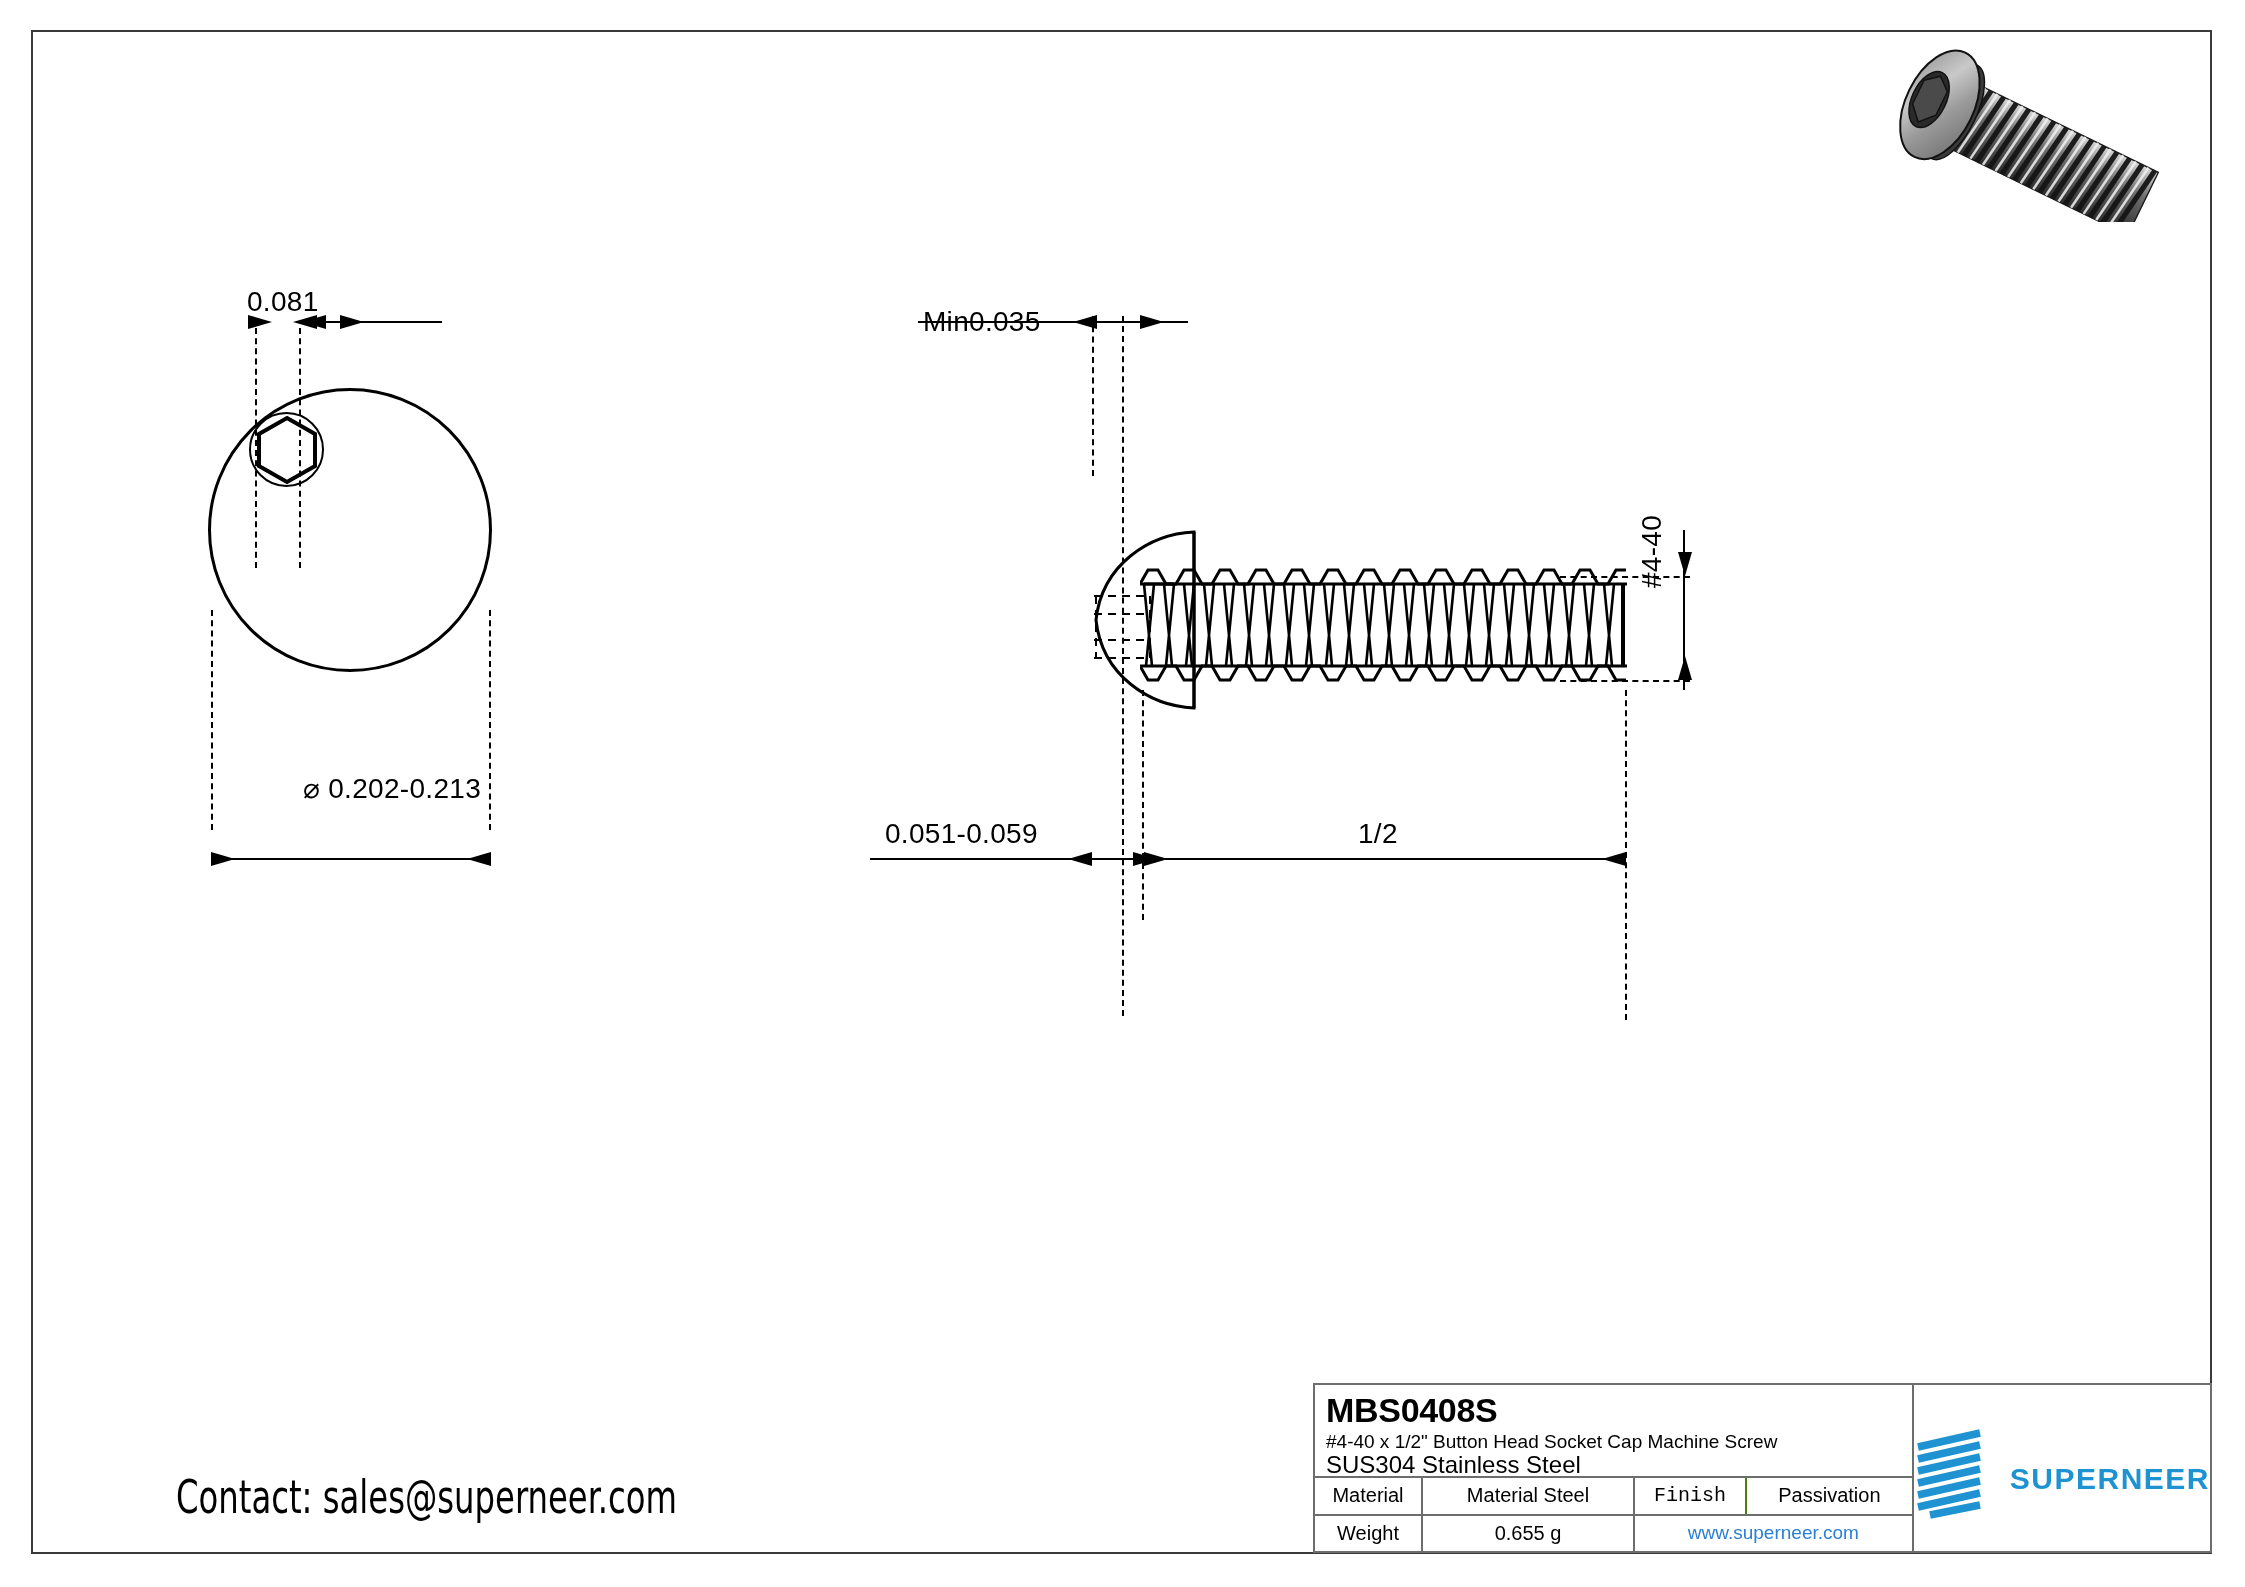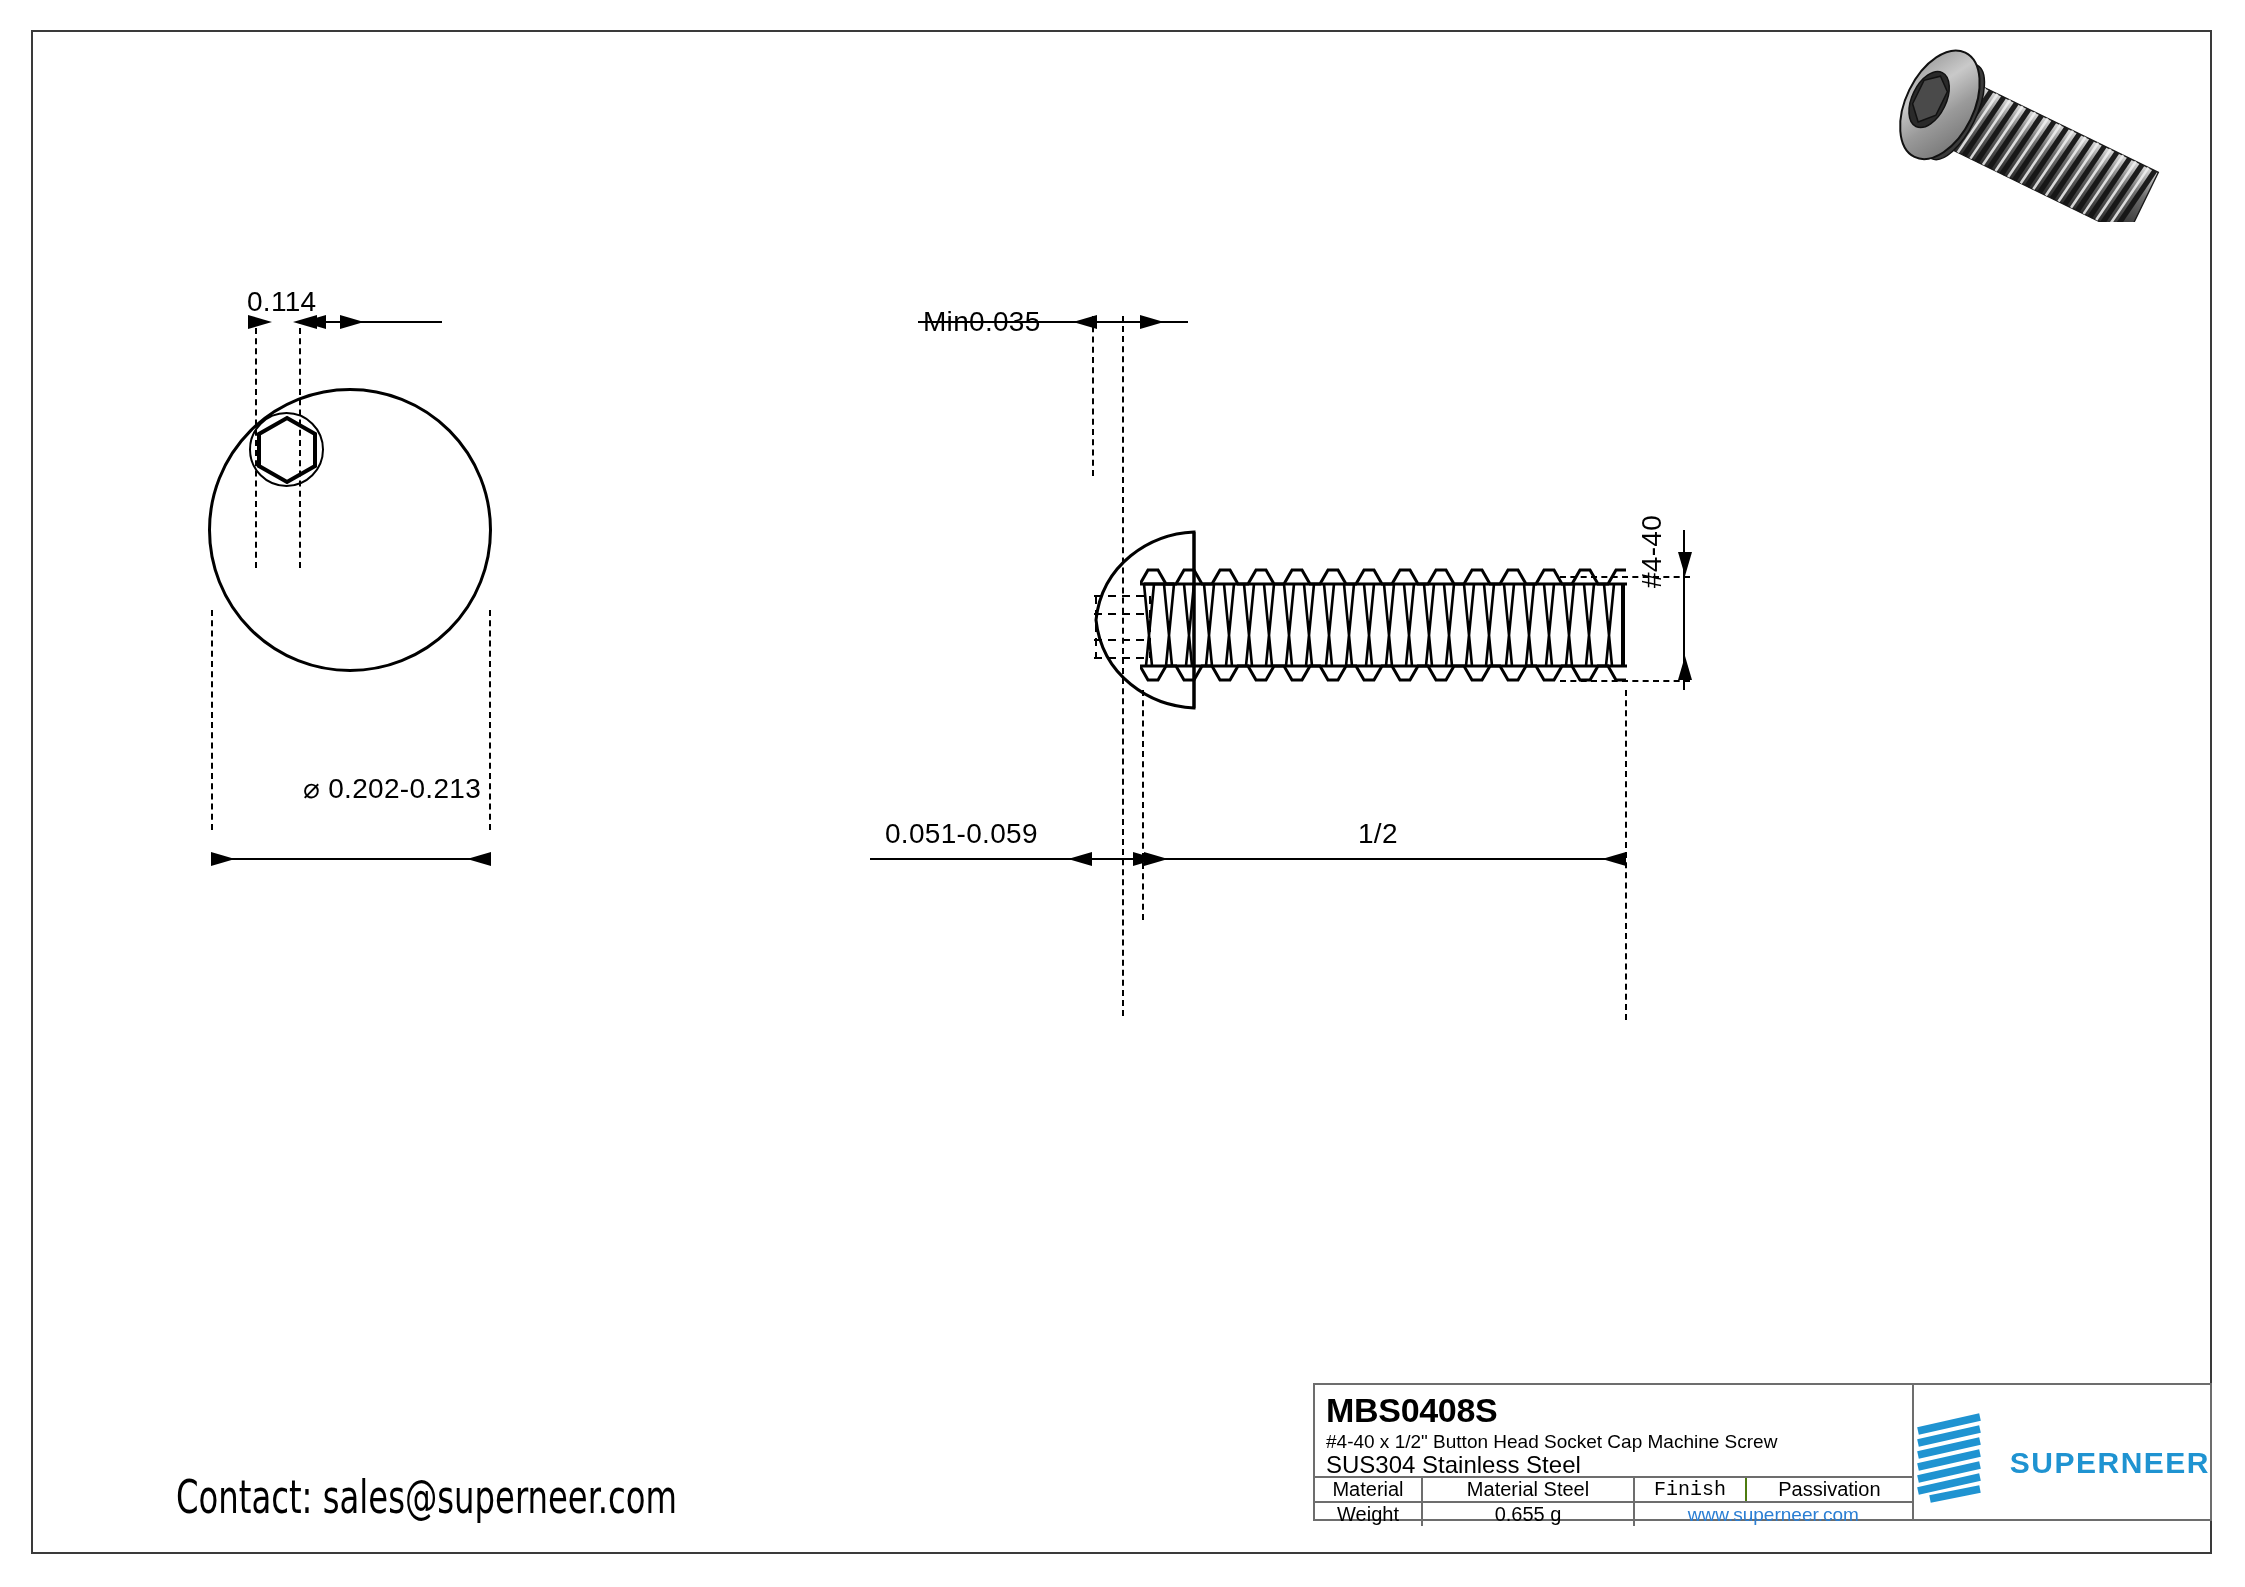--- a/index.html
+++ b/index.html
@@ -143,7 +143,7 @@
 
   <div>
 
-    <div class="dimtext" style="left:247px;top:286px;">0.114</div>
+    <div class="dimtext" style="left:247px;top:286px;">0.081</div>
     <div class="sline hline" style="left:320px;top:452px;width:0;height:0;"></div>
     <div class="sline hline" style="left:320px;top:452px;"></div>
 

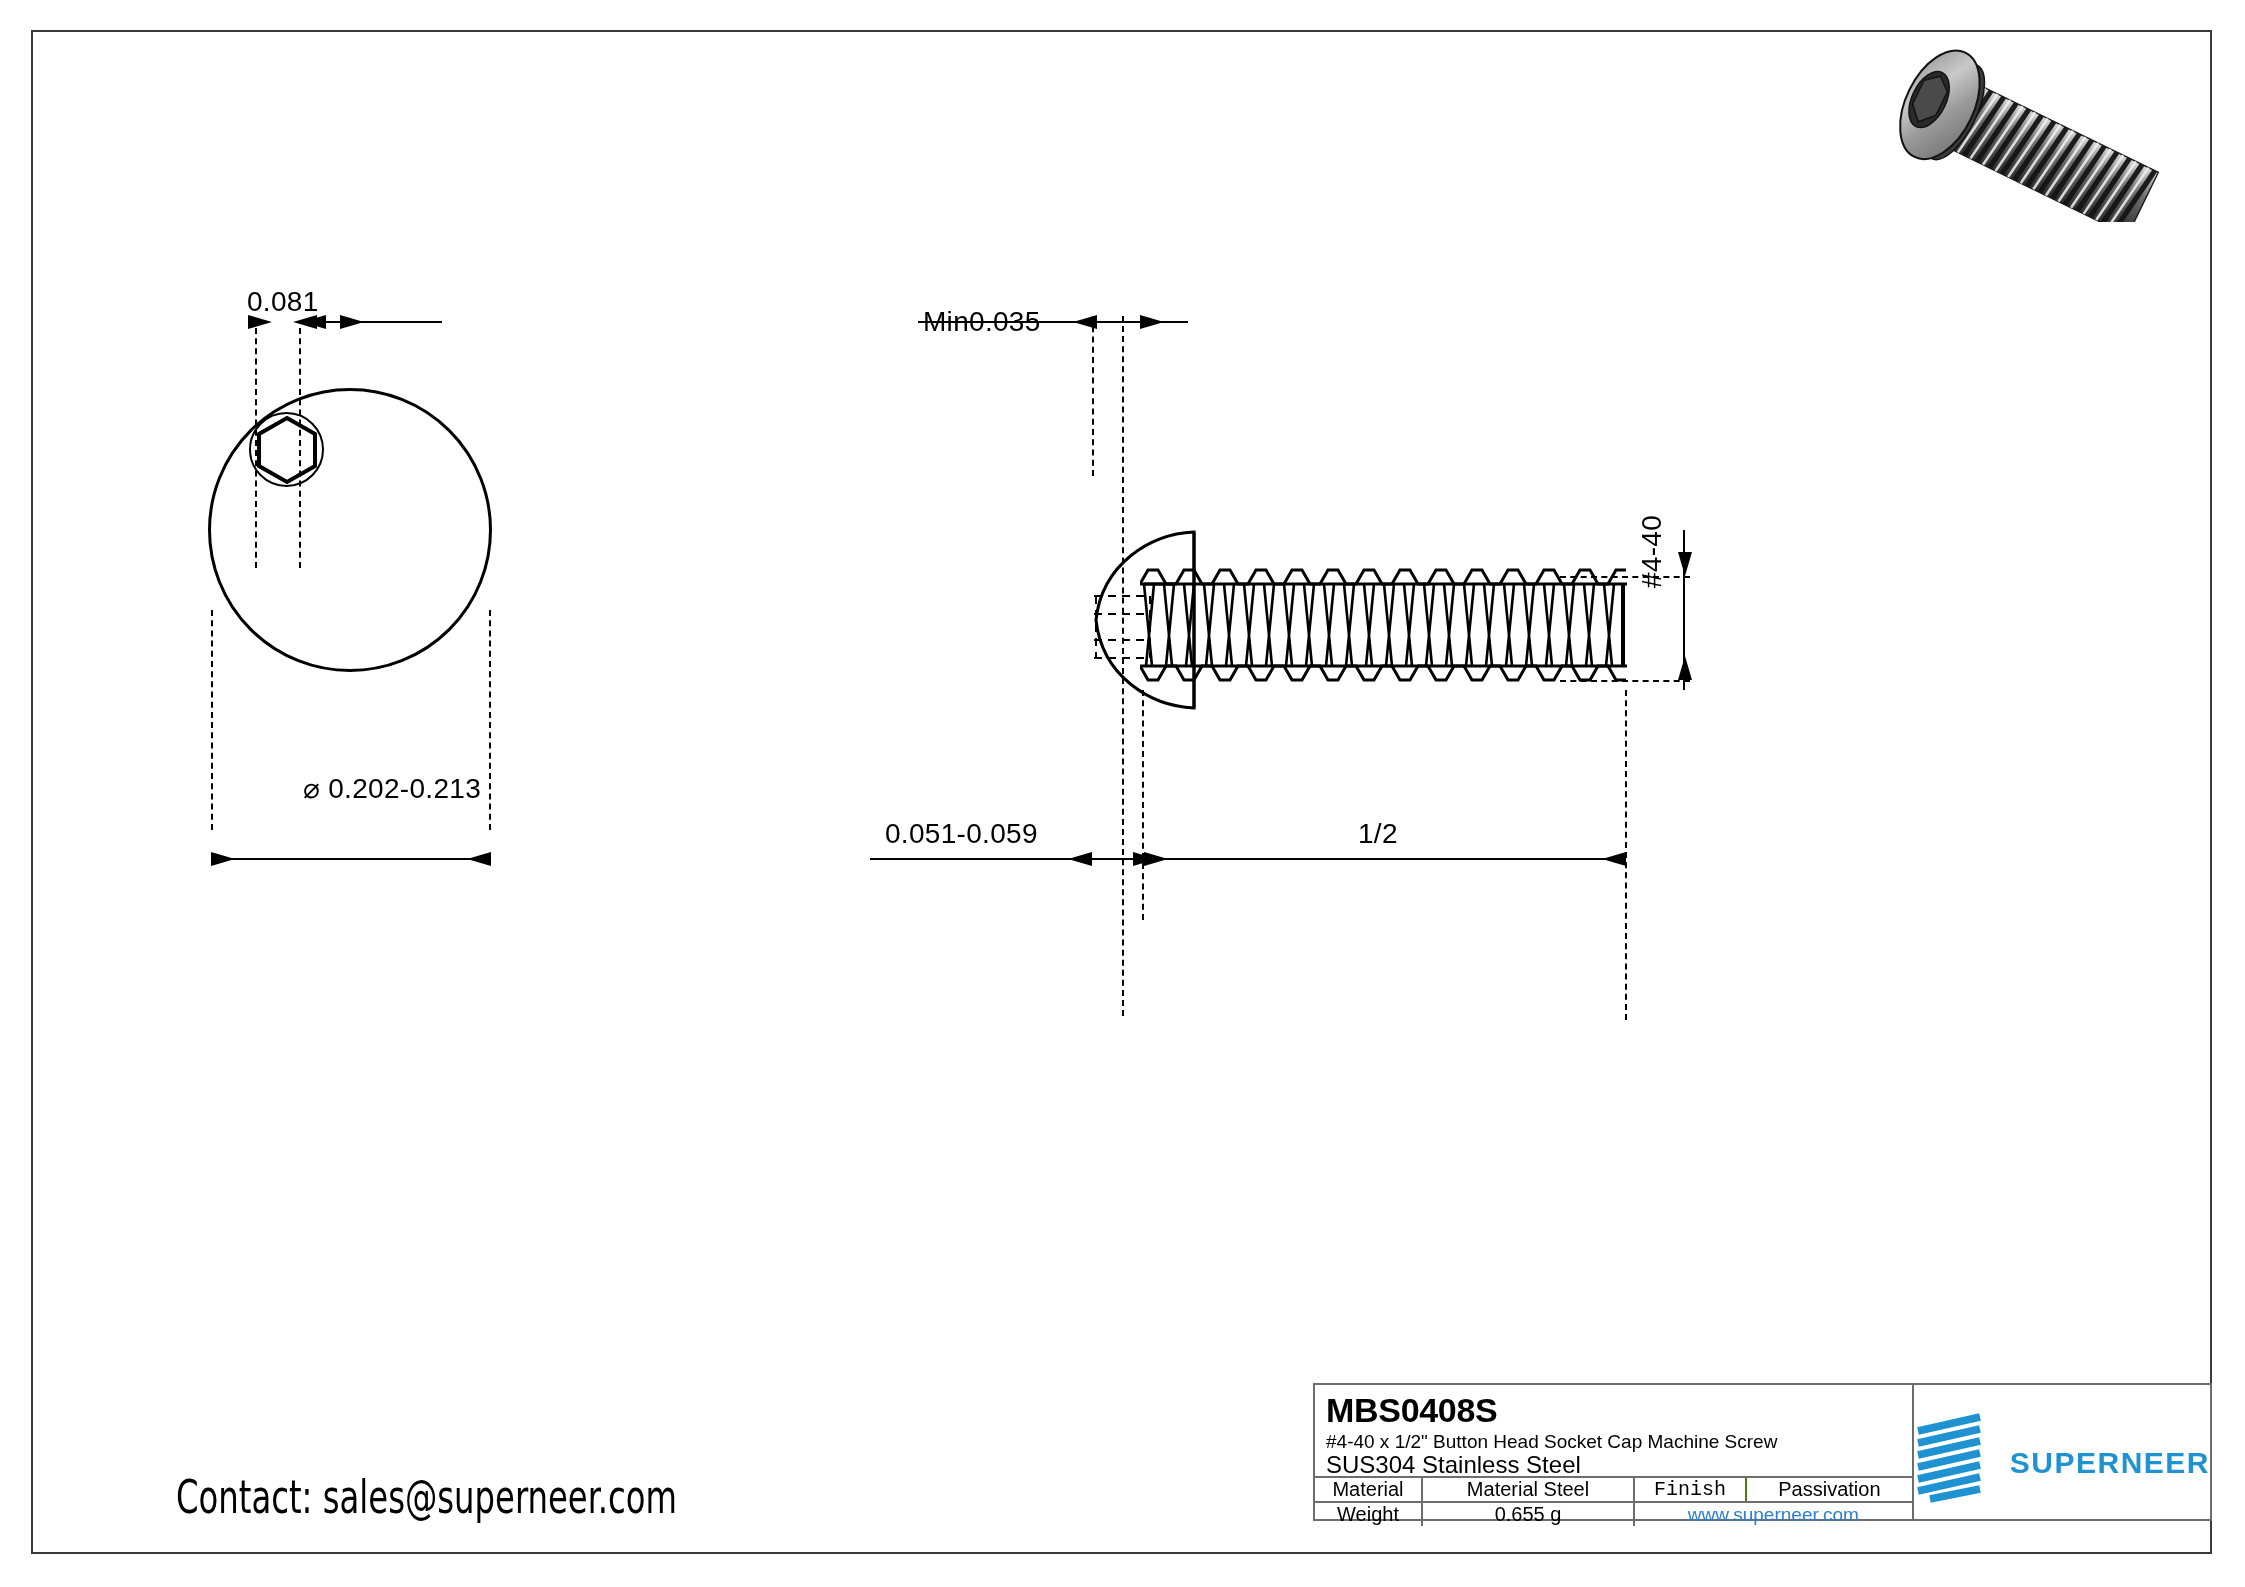--- a/index.html
+++ b/index.html
@@ -38,7 +38,7 @@
              border:2px solid #000;border-radius:50%;box-sizing:border-box;}
 
   
-  #tb{position:absolute;left:1313px;top:1383px;width:899px;height:138px;
+  #tb{position:absolute;left:1313px;top:1383px;width:899px;height:170px;
       border:2px solid #6d6d6d;box-sizing:border-box;background:#fff;display:flex;}
   #tb-left{width:665px;height:100%;border-right:2px solid #6d6d6d;box-sizing:border-box;
            display:flex;flex-direction:column;}

